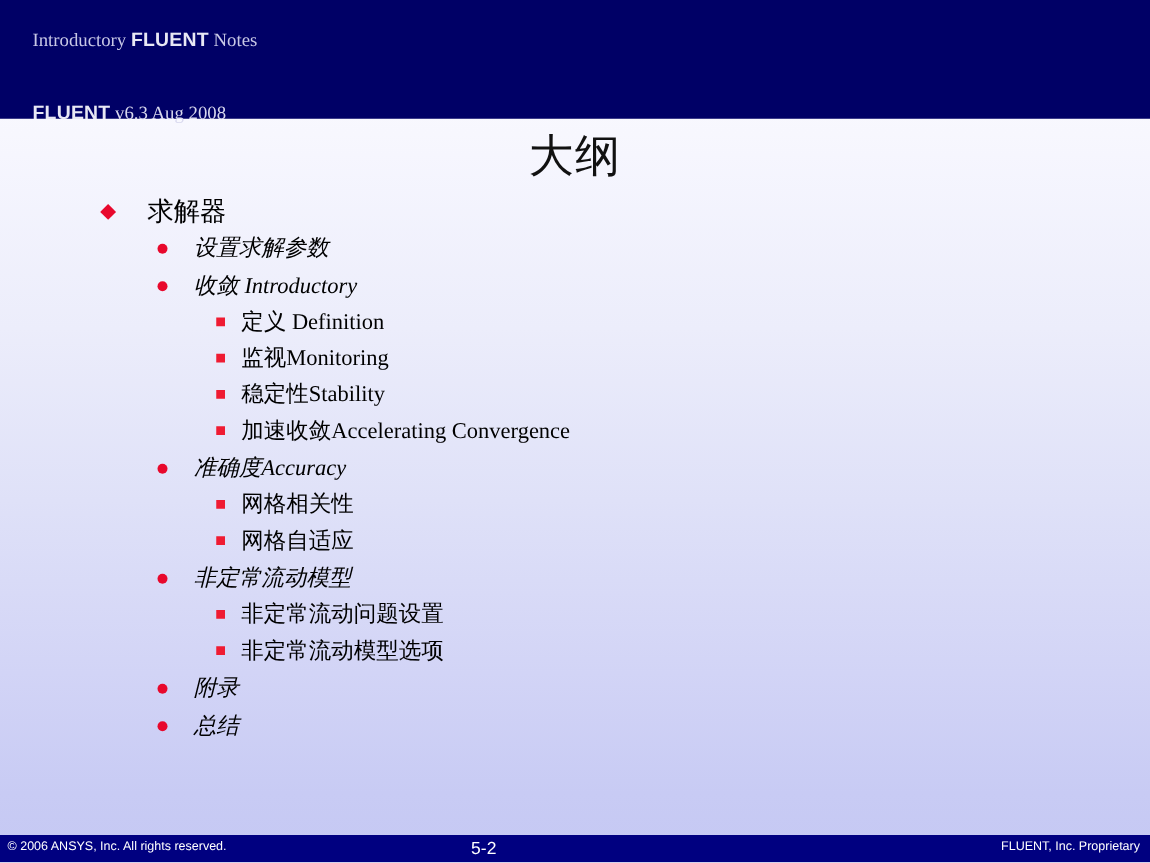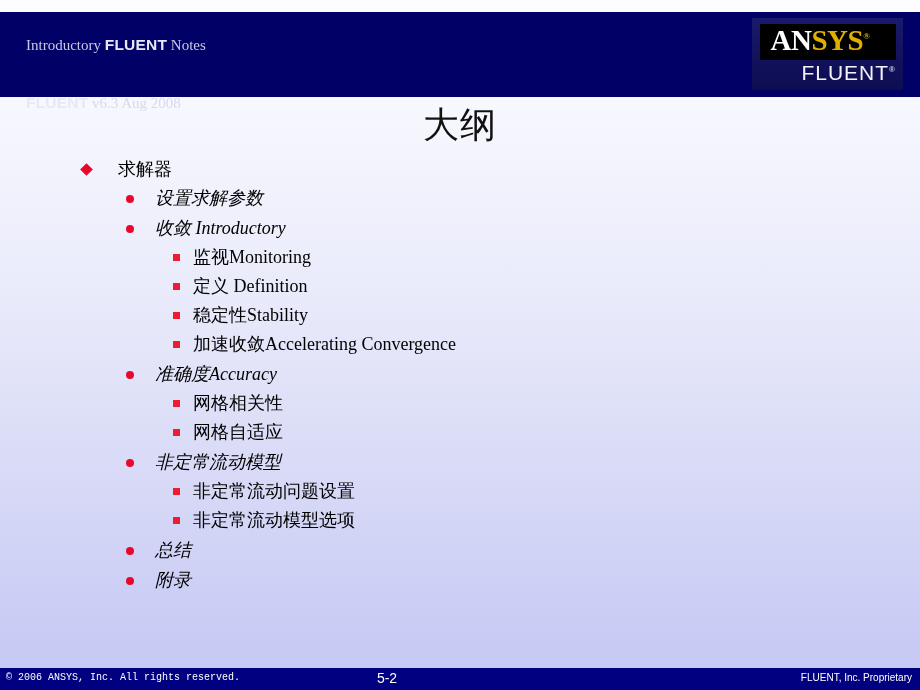--- a/index.html
+++ b/index.html
@@ -20,9 +20,9 @@
   .header {
     position: absolute;
     left: 0;
-    top: 12px;
-    width: 920px;
-    height: 85px;
+    top: 0;
+    width: 920px;
+    height: 95px;
     background: #000066;
   }
   .header-titles {

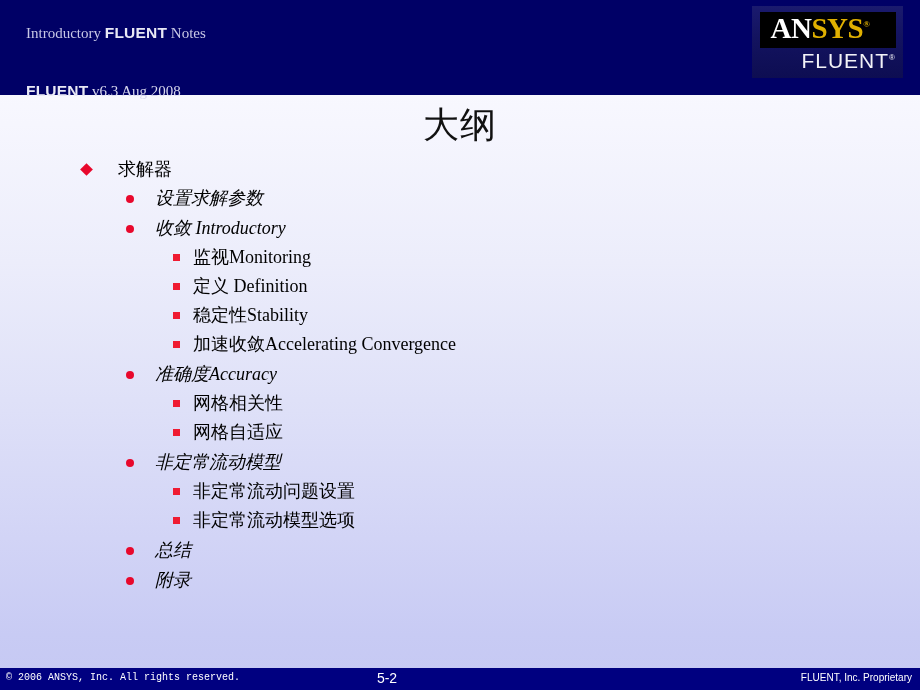--- a/index.html
+++ b/index.html
@@ -220,11 +220,6 @@
       <div class="hdr-line2"><span class="sans-b">FLUENT</span><span> v6.3  Aug 2008</span></div>
     </div>
 
-    <div class="logo-box">
-      <div class="logo-black"></div>
-      <div class="logo-ansys"><span class="logo-an">AN</span><span class="logo-sys">SYS</span><span class="logo-reg">®</span></div>
-      <div class="logo-fluent"><span>FLUENT</span><span class="logo-fluent-reg">®</span></div>
-    </div>
   </div>
 
   <div class="slide-title">大纲</div>

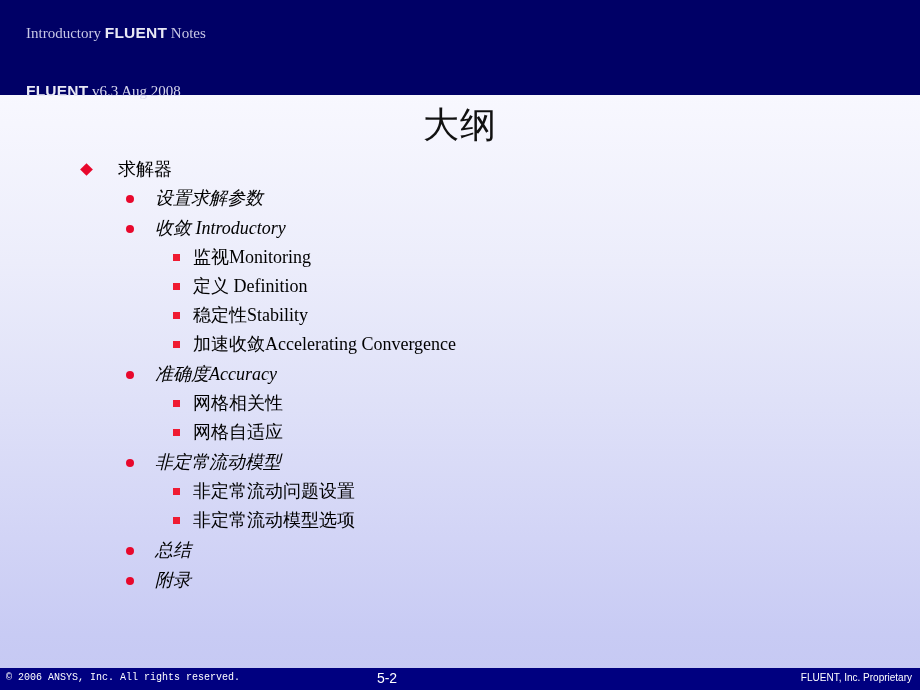--- a/index.html
+++ b/index.html
@@ -144,7 +144,7 @@
 
   
   .lvl1 { height: 28px; padding-left: 118px; }
-  .lvl1 .txt { font-size: 18px; line-height: 28px; }
+  .lvl1 .txt { font-size: 21px; line-height: 28px; }
   .lvl1 .bullet {
     left: 82px; top: 10px;
     width: 9px; height: 9px;

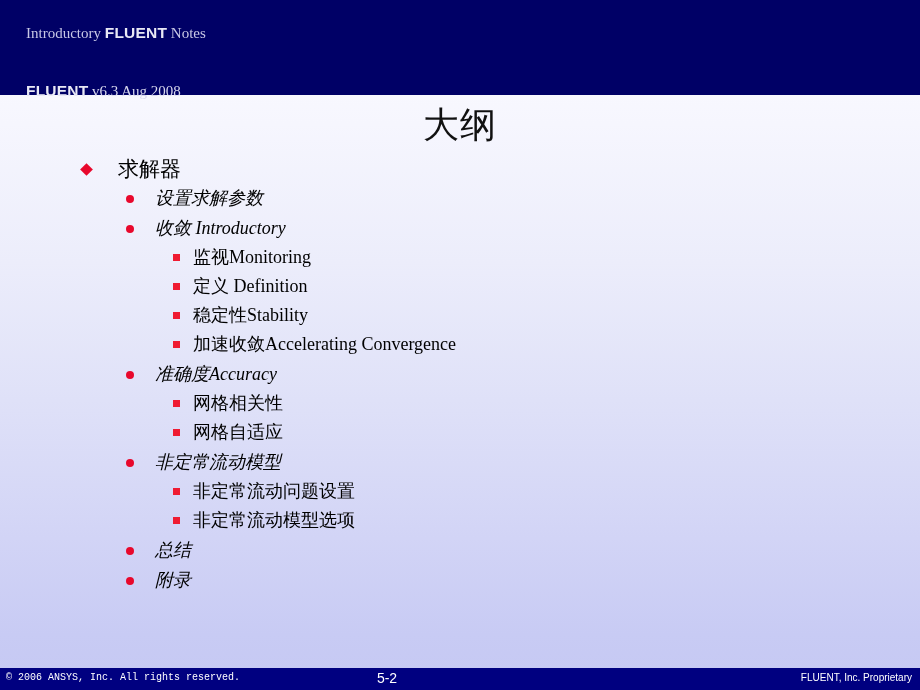--- a/index.html
+++ b/index.html
@@ -228,8 +228,8 @@
       <div class="li lvl1"><span class="bullet"></span><span class="txt">求解器</span></div>
       <div class="li lvl2"><span class="bullet"></span><span class="txt">设置求解参数</span></div>
       <div class="li lvl2"><span class="bullet"></span><span class="txt">收敛 Introductory</span></div>
+      <div class="li lvl3"><span class="bullet"></span><span class="txt">定义 Definition</span></div>
       <div class="li lvl3"><span class="bullet"></span><span class="txt">监视Monitoring</span></div>
-      <div class="li lvl3"><span class="bullet"></span><span class="txt">定义 Definition</span></div>
       <div class="li lvl3"><span class="bullet"></span><span class="txt">稳定性Stability</span></div>
       <div class="li lvl3"><span class="bullet"></span><span class="txt">加速收敛Accelerating Convergence</span></div>
       <div class="li lvl2"><span class="bullet"></span><span class="txt">准确度Accuracy</span></div>

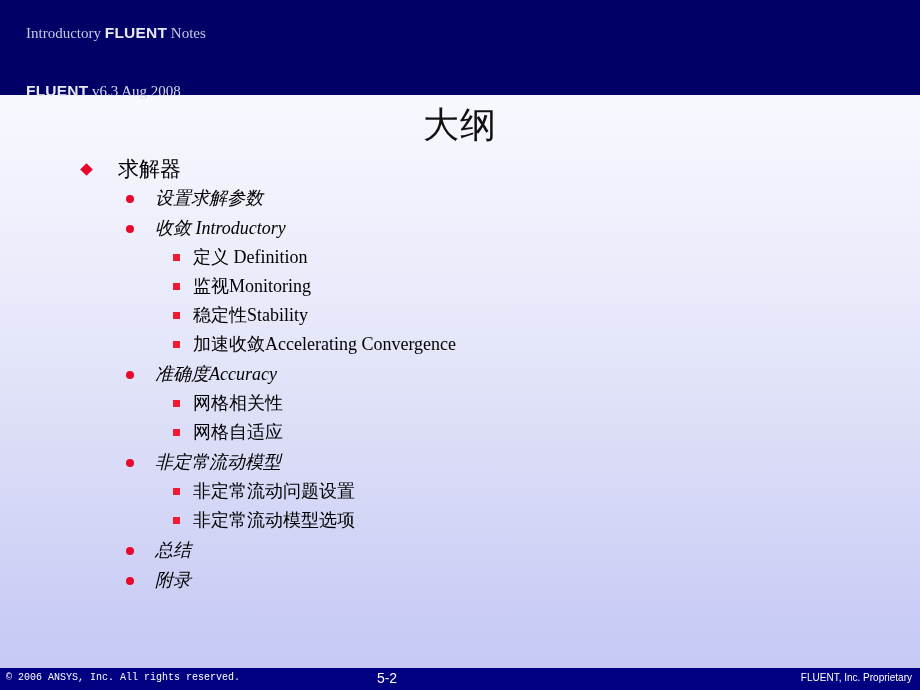--- a/index.html
+++ b/index.html
@@ -238,8 +238,8 @@
       <div class="li lvl2"><span class="bullet"></span><span class="txt">非定常流动模型</span></div>
       <div class="li lvl3"><span class="bullet"></span><span class="txt">非定常流动问题设置</span></div>
       <div class="li lvl3"><span class="bullet"></span><span class="txt">非定常流动模型选项</span></div>
+      <div class="li lvl2"><span class="bullet"></span><span class="txt">附录</span></div>
       <div class="li lvl2"><span class="bullet"></span><span class="txt">总结</span></div>
-      <div class="li lvl2"><span class="bullet"></span><span class="txt">附录</span></div>
     </div>
 
   <div class="footer">

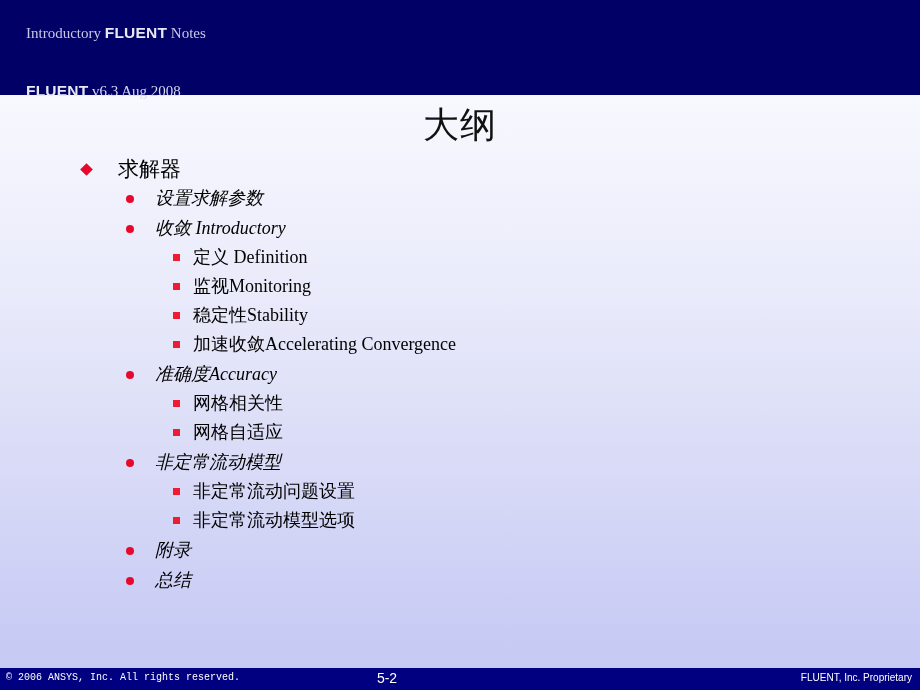--- a/index.html
+++ b/index.html
@@ -184,7 +184,7 @@
     position: absolute;
     left: 6px;
     top: 4px;
-    font-family: Liberation Mono, monospace;
+    font-family: Liberation Sans, sans-serif;
     font-size: 10px;
     color: #ffffff;
     white-space: nowrap;

